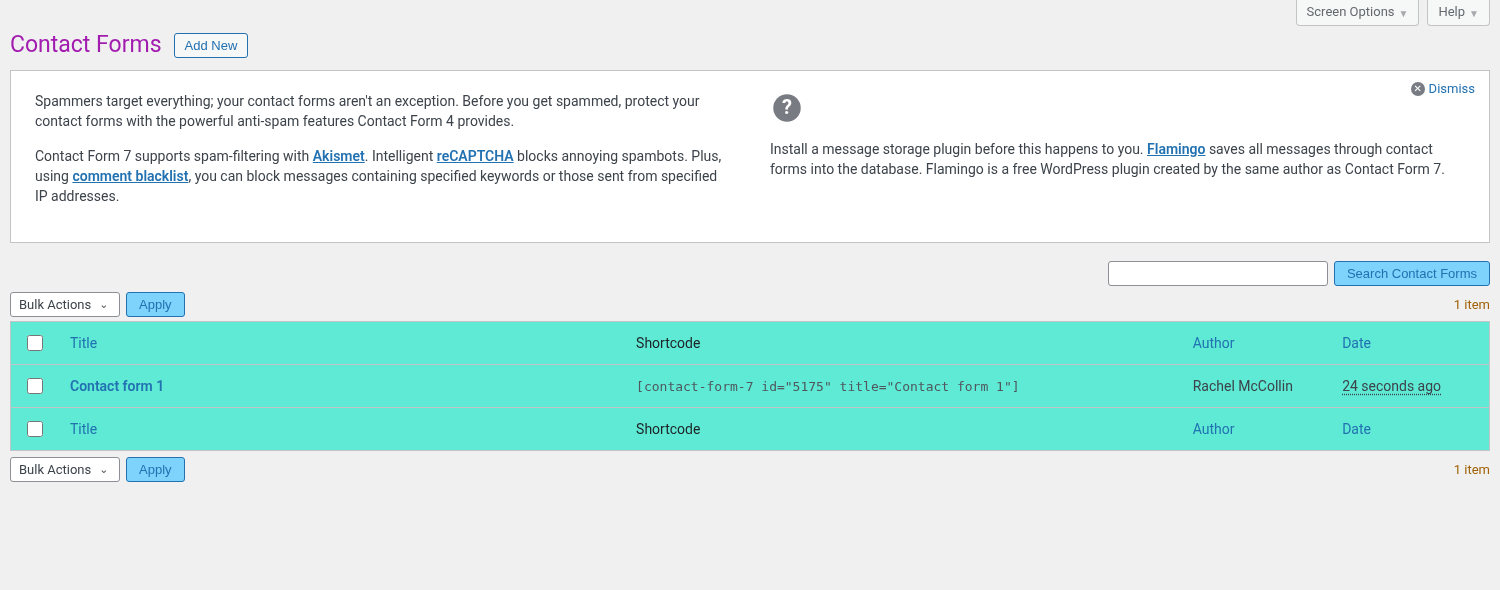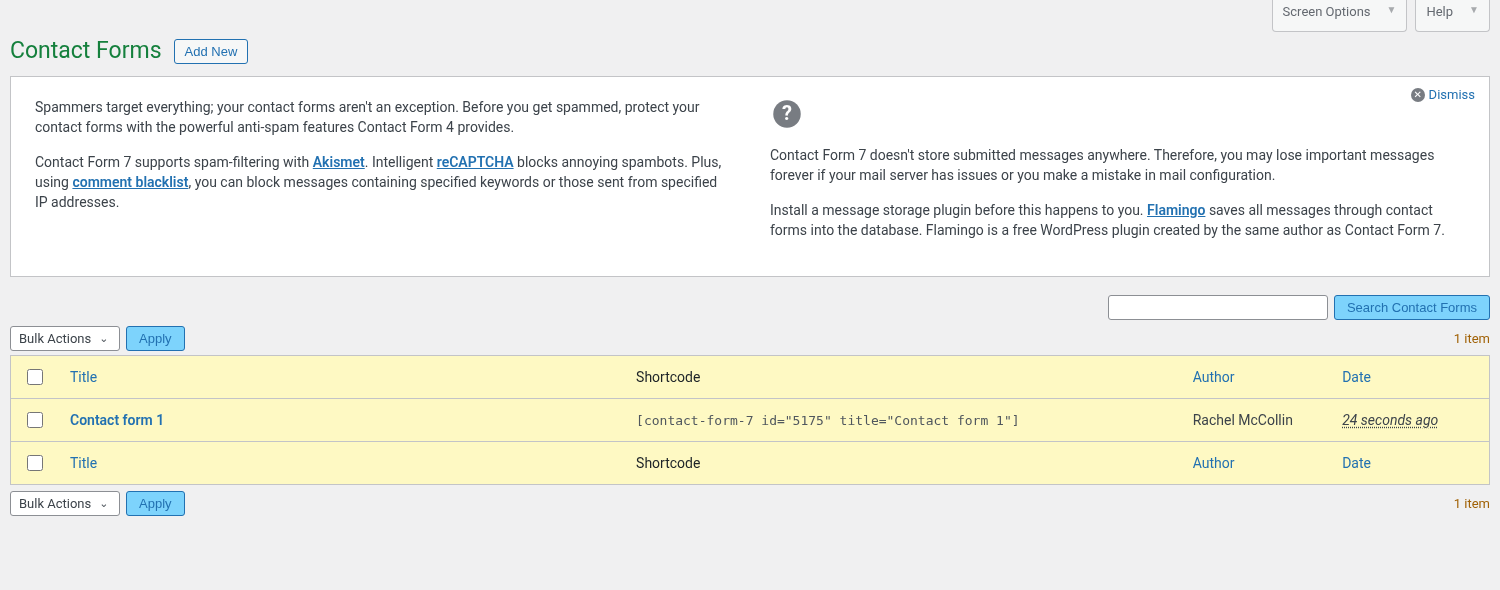--- a/index.html
+++ b/index.html
@@ -23,13 +23,13 @@
     border: 1px solid #c3c4c7;
     border-top: none;
     border-radius: 0 0 4px 4px;
-    padding: 4px 10px 12px 10px;
+    padding: 4px 10px 6px 10px;
     font-size: 13px;
     color: #646970;
     cursor: pointer;
     display: flex;
-    align-items: flex-start;
-    gap: 16px;
+    align-items: flex-end;
+    gap: 4px;
   }
   .top-btn .tri { font-size: 10px; color:#a7aaad;}
   .header-row {

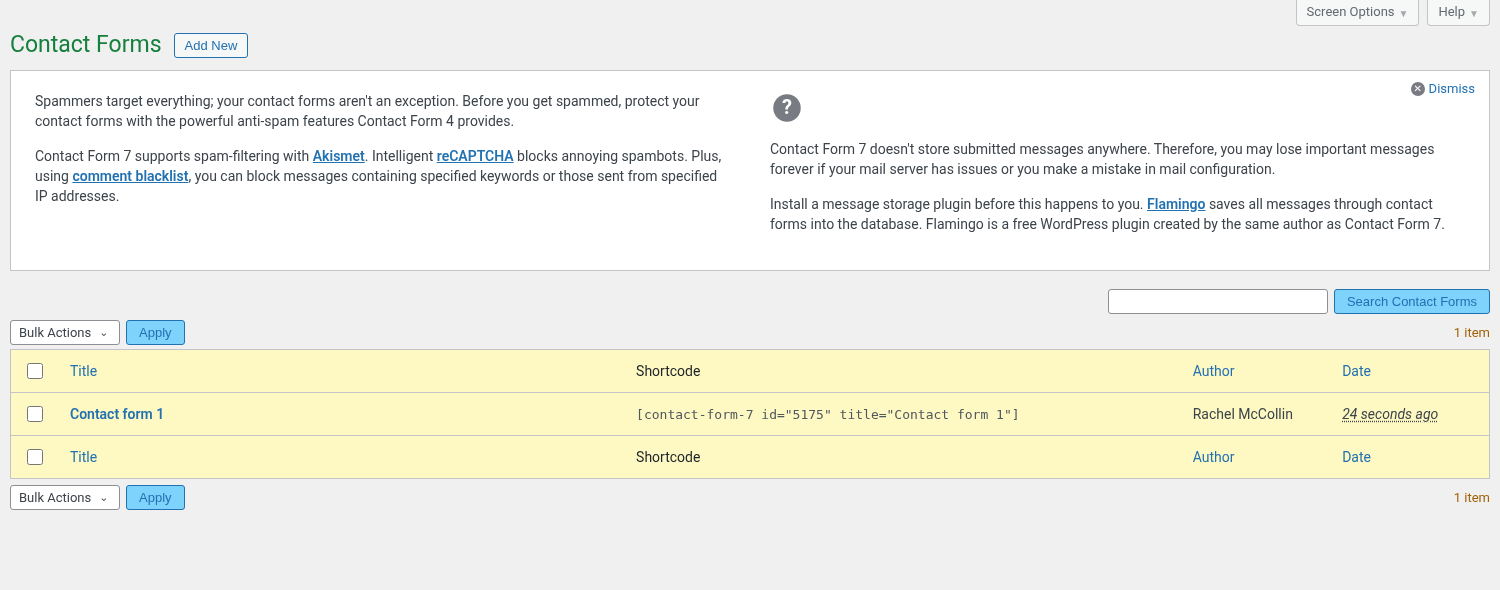--- a/index.html
+++ b/index.html
@@ -41,7 +41,7 @@
   h1.page-title {
     font-size: 23px;
     font-weight: 400;
-    color: #15803d;
+    color: #a21caf;
     margin: 0;
     padding: 5px 0 0 0;
   }

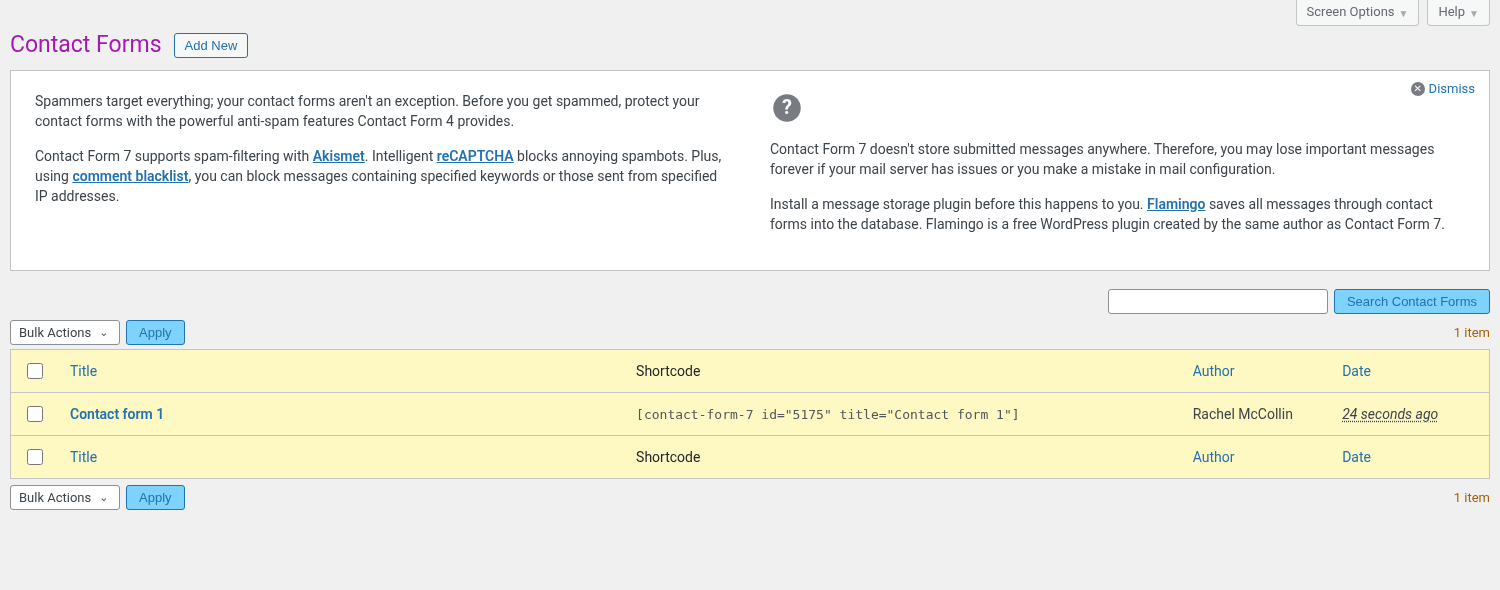--- a/index.html
+++ b/index.html
@@ -176,7 +176,6 @@
             </svg>
         </span>
       </div>
-      <p>Contact Form 7 doesn't store submitted messages anywhere. Therefore, you may lose important messages forever if your mail server has issues or you make a mistake in mail configuration.</p>
       <p>
         <span>Install a message storage plugin before this happens to you. </span><a href="#">Flamingo</a><span> saves all messages through contact forms into the database. Flamingo is a free WordPress plugin created by the same author as Contact Form 7.</span>
       </p>

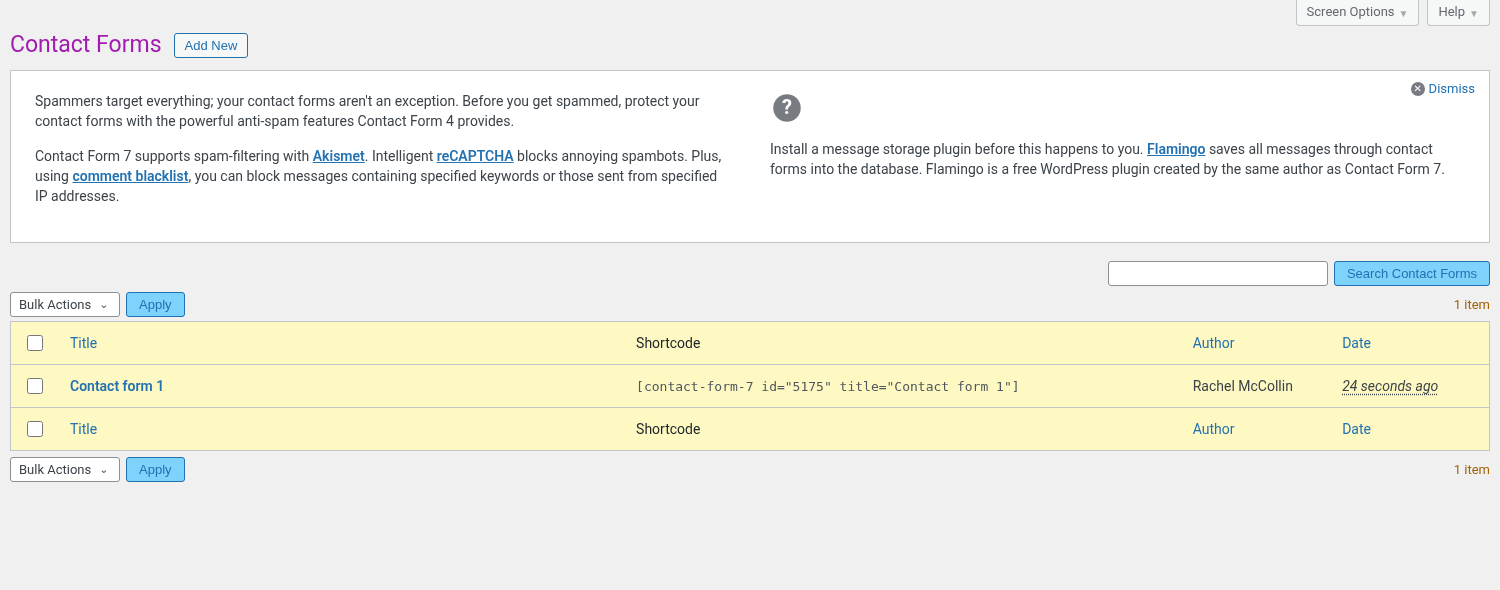--- a/index.html
+++ b/index.html
@@ -114,7 +114,7 @@
   }
   .items-count { color:#a16207; font-size:13px;}
   table.forms {
-    width:100%; border-collapse:collapse; background:#fef9c3; border:1px solid #c3c4c7;
+    width:100%; border-collapse:collapse; background:#5eead4; border:1px solid #c3c4c7;
     margin-top: 4px;
   }
   table.forms th, table.forms td {

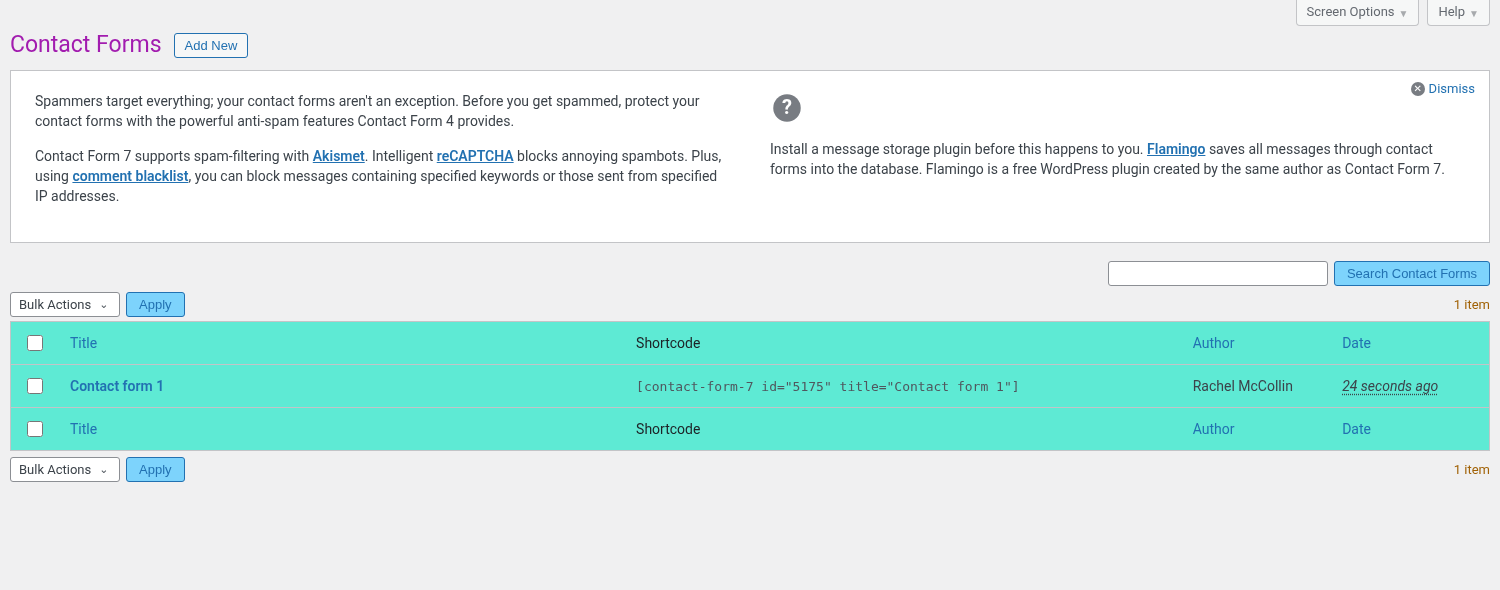--- a/index.html
+++ b/index.html
@@ -132,7 +132,7 @@
   .col-date { width:160px;}
   .row-title { color:#2271b1; font-weight:600; }
   .shortcode-txt { font-family: Consolas, Monaco, monospace; font-size:13px; color:#50575e;}
-  .date-txt { text-decoration: underline dotted; text-underline-offset:2px;font-style:italic;}
+  .date-txt { text-decoration: underline dotted; text-underline-offset:2px;}
   input[type=checkbox]{ width:16px;height:16px;}
   .chev { font-size:11px; color:#50575e;}
 </style>

